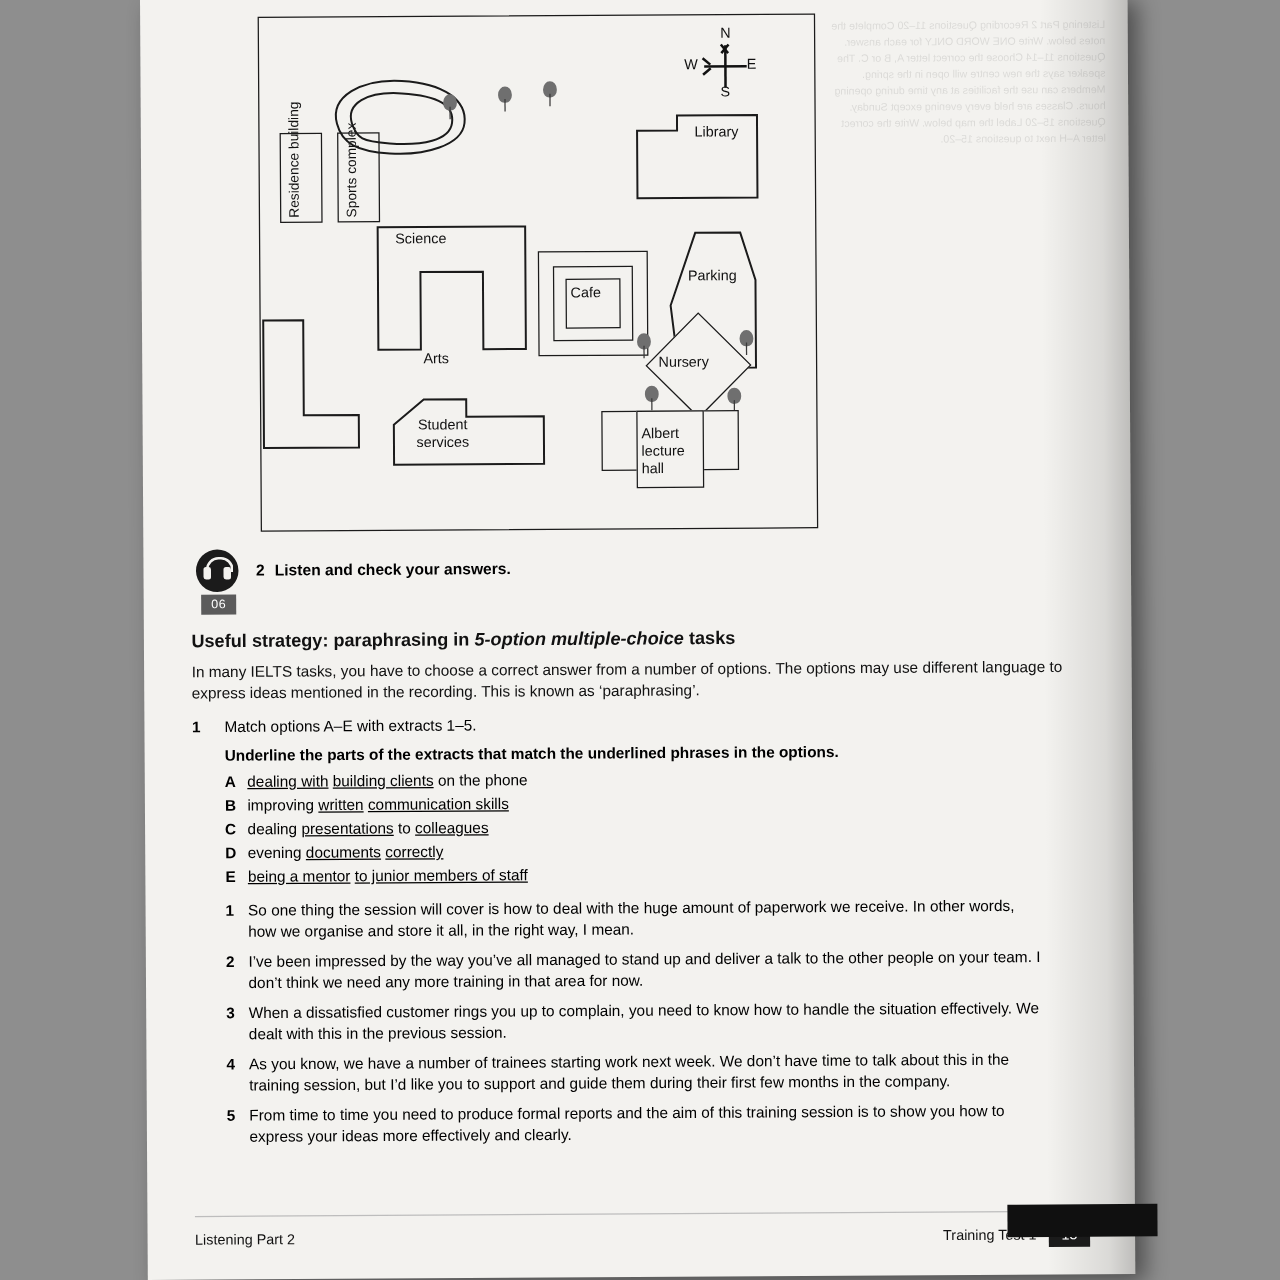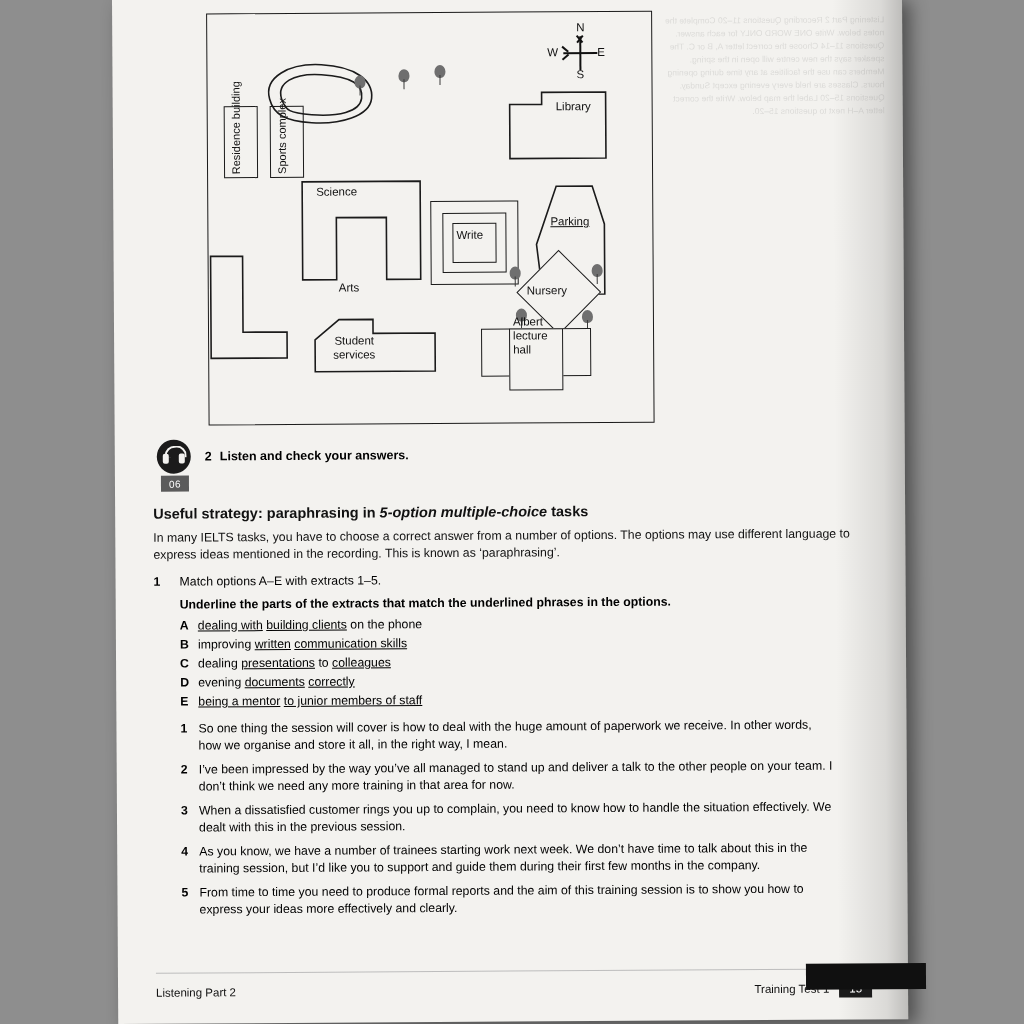--- a/index.html
+++ b/index.html
@@ -157,7 +157,7 @@
       <svg style="position:absolute;left:318px;top:172px;width:82px;height:112px;" viewBox="0 0 82 112">
         <path d="M30 2 L66 2 L78 40 L78 110 L16 110 L10 60 Z" fill="none" stroke="#1b1b1b" stroke-width="1.6"></path>
       </svg>
-      <span class="lbl" style="left:342px;top:203px;text-decoration:underline;">Parking</span>
+      <span class="lbl" style="left:342px;top:203px;">Parking</span>
 
       <div class="diamond" style="left:320px;top:250px;width:58px;height:58px;"></div>
       <span class="lbl" style="left:318px;top:272px;text-align:center;">Nursery</span>

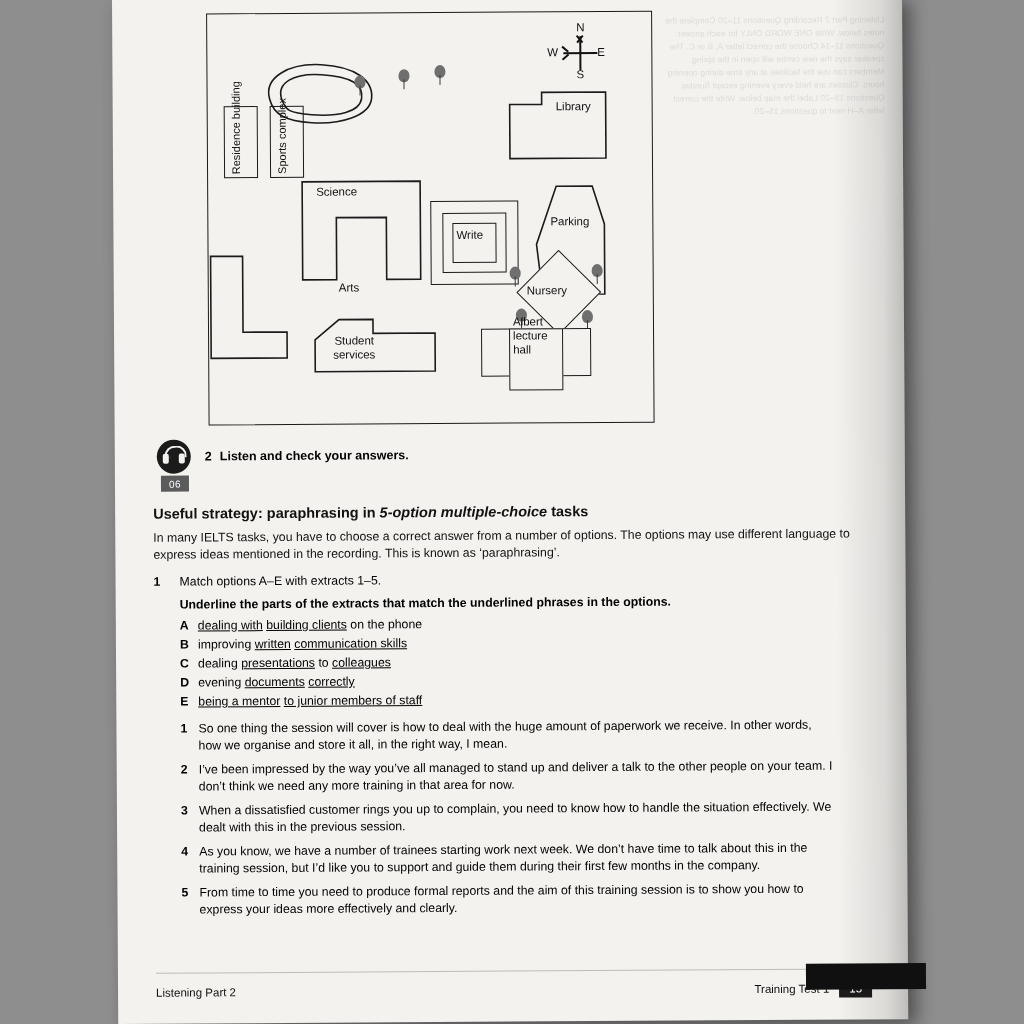--- a/index.html
+++ b/index.html
@@ -152,7 +152,7 @@
       <div class="shape" style="left:222px;top:188px;width:88px;height:84px;"></div>
       <div class="shape" style="left:234px;top:200px;width:64px;height:60px;"></div>
       <div class="shape" style="left:244px;top:210px;width:44px;height:40px;"></div>
-      <span class="lbl" style="left:248px;top:216px;">Write</span>
+      <span class="lbl" style="left:248px;top:216px;">Cafe</span>
 
       <svg style="position:absolute;left:318px;top:172px;width:82px;height:112px;" viewBox="0 0 82 112">
         <path d="M30 2 L66 2 L78 40 L78 110 L16 110 L10 60 Z" fill="none" stroke="#1b1b1b" stroke-width="1.6"></path>

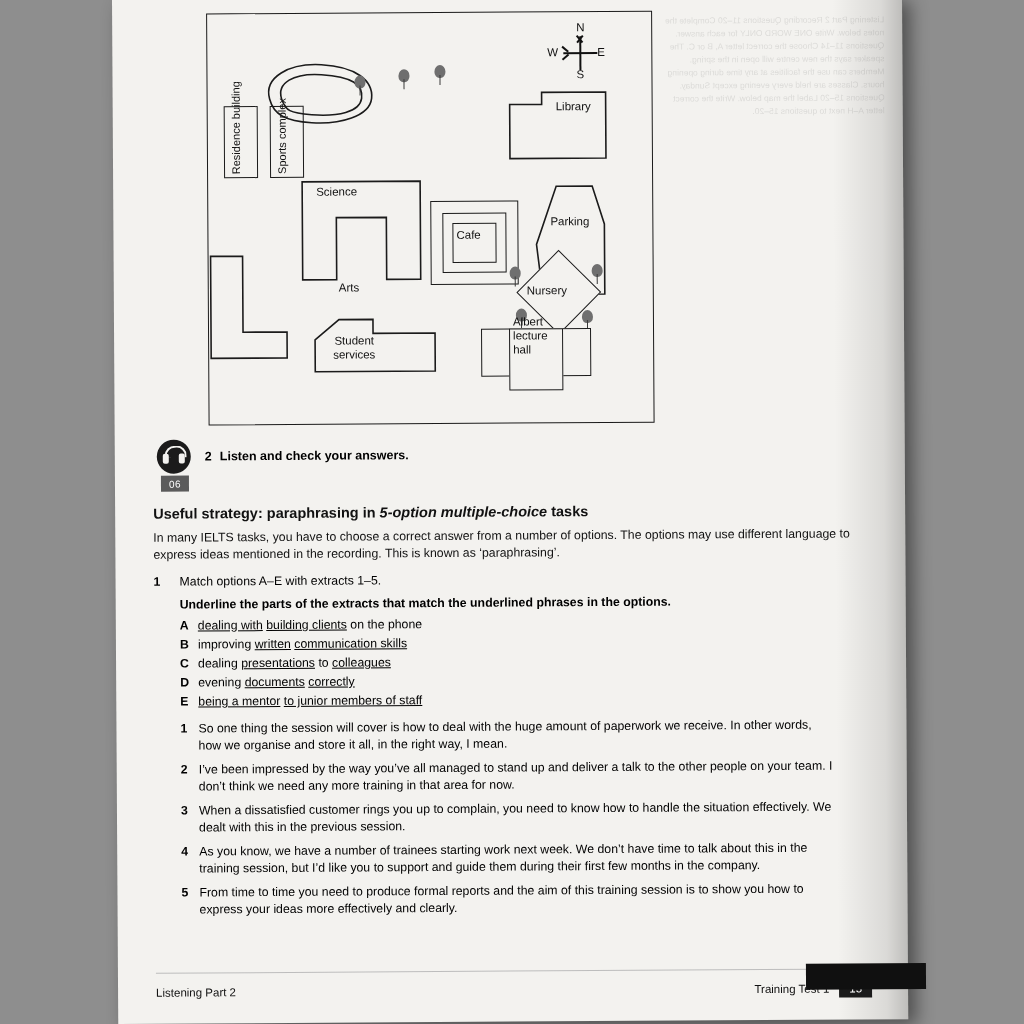--- a/index.html
+++ b/index.html
@@ -188,7 +188,7 @@
 
       <div class="shape" style="left:272px;top:316px;width:110px;height:48px;"></div>
       <div class="shape" style="left:300px;top:316px;width:54px;height:62px;"></div>
-      <div class="lbl" style="left:304px;top:302px;line-height:14px;">
+      <div class="lbl" style="left:304px;top:328px;line-height:14px;">
         <div>Albert</div>
         <div>lecture</div>
         <div>hall</div>

